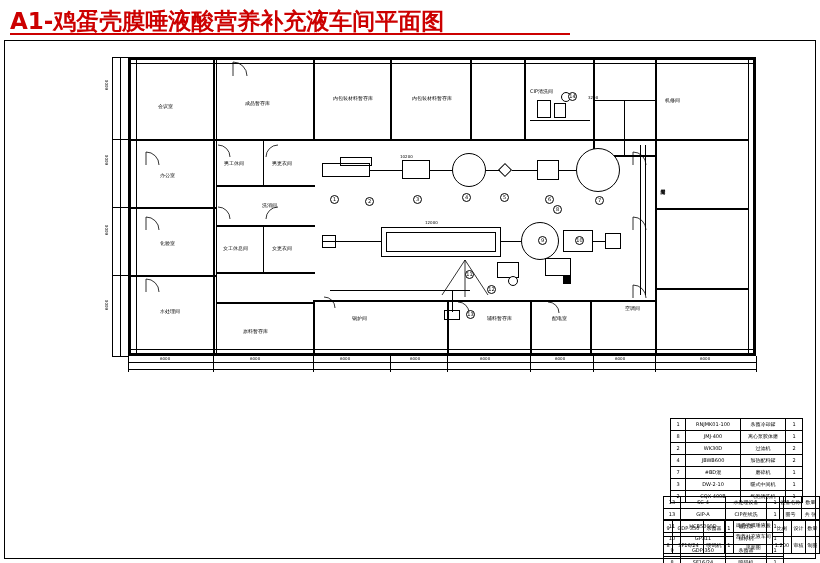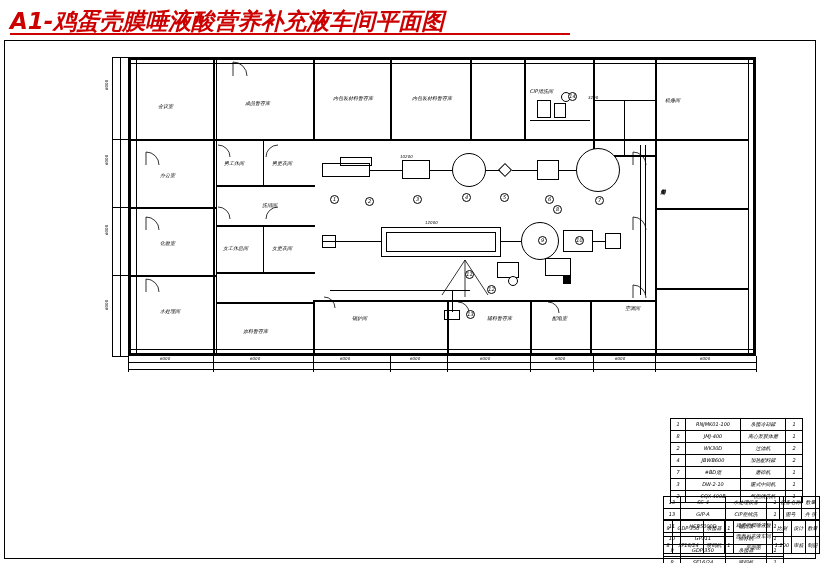--- a/index.html
+++ b/index.html
@@ -8,7 +8,7 @@
     font-family:"Liberation Sans","DejaVu Sans",sans-serif;
     overflow:hidden;position:relative;
   }
-  #root{position:absolute;left:0;top:0;width:820px;height:563px;font-style:italic;}
+  #root{position:absolute;left:0;top:0;width:820px;height:563px;}
 
   
   .title{

